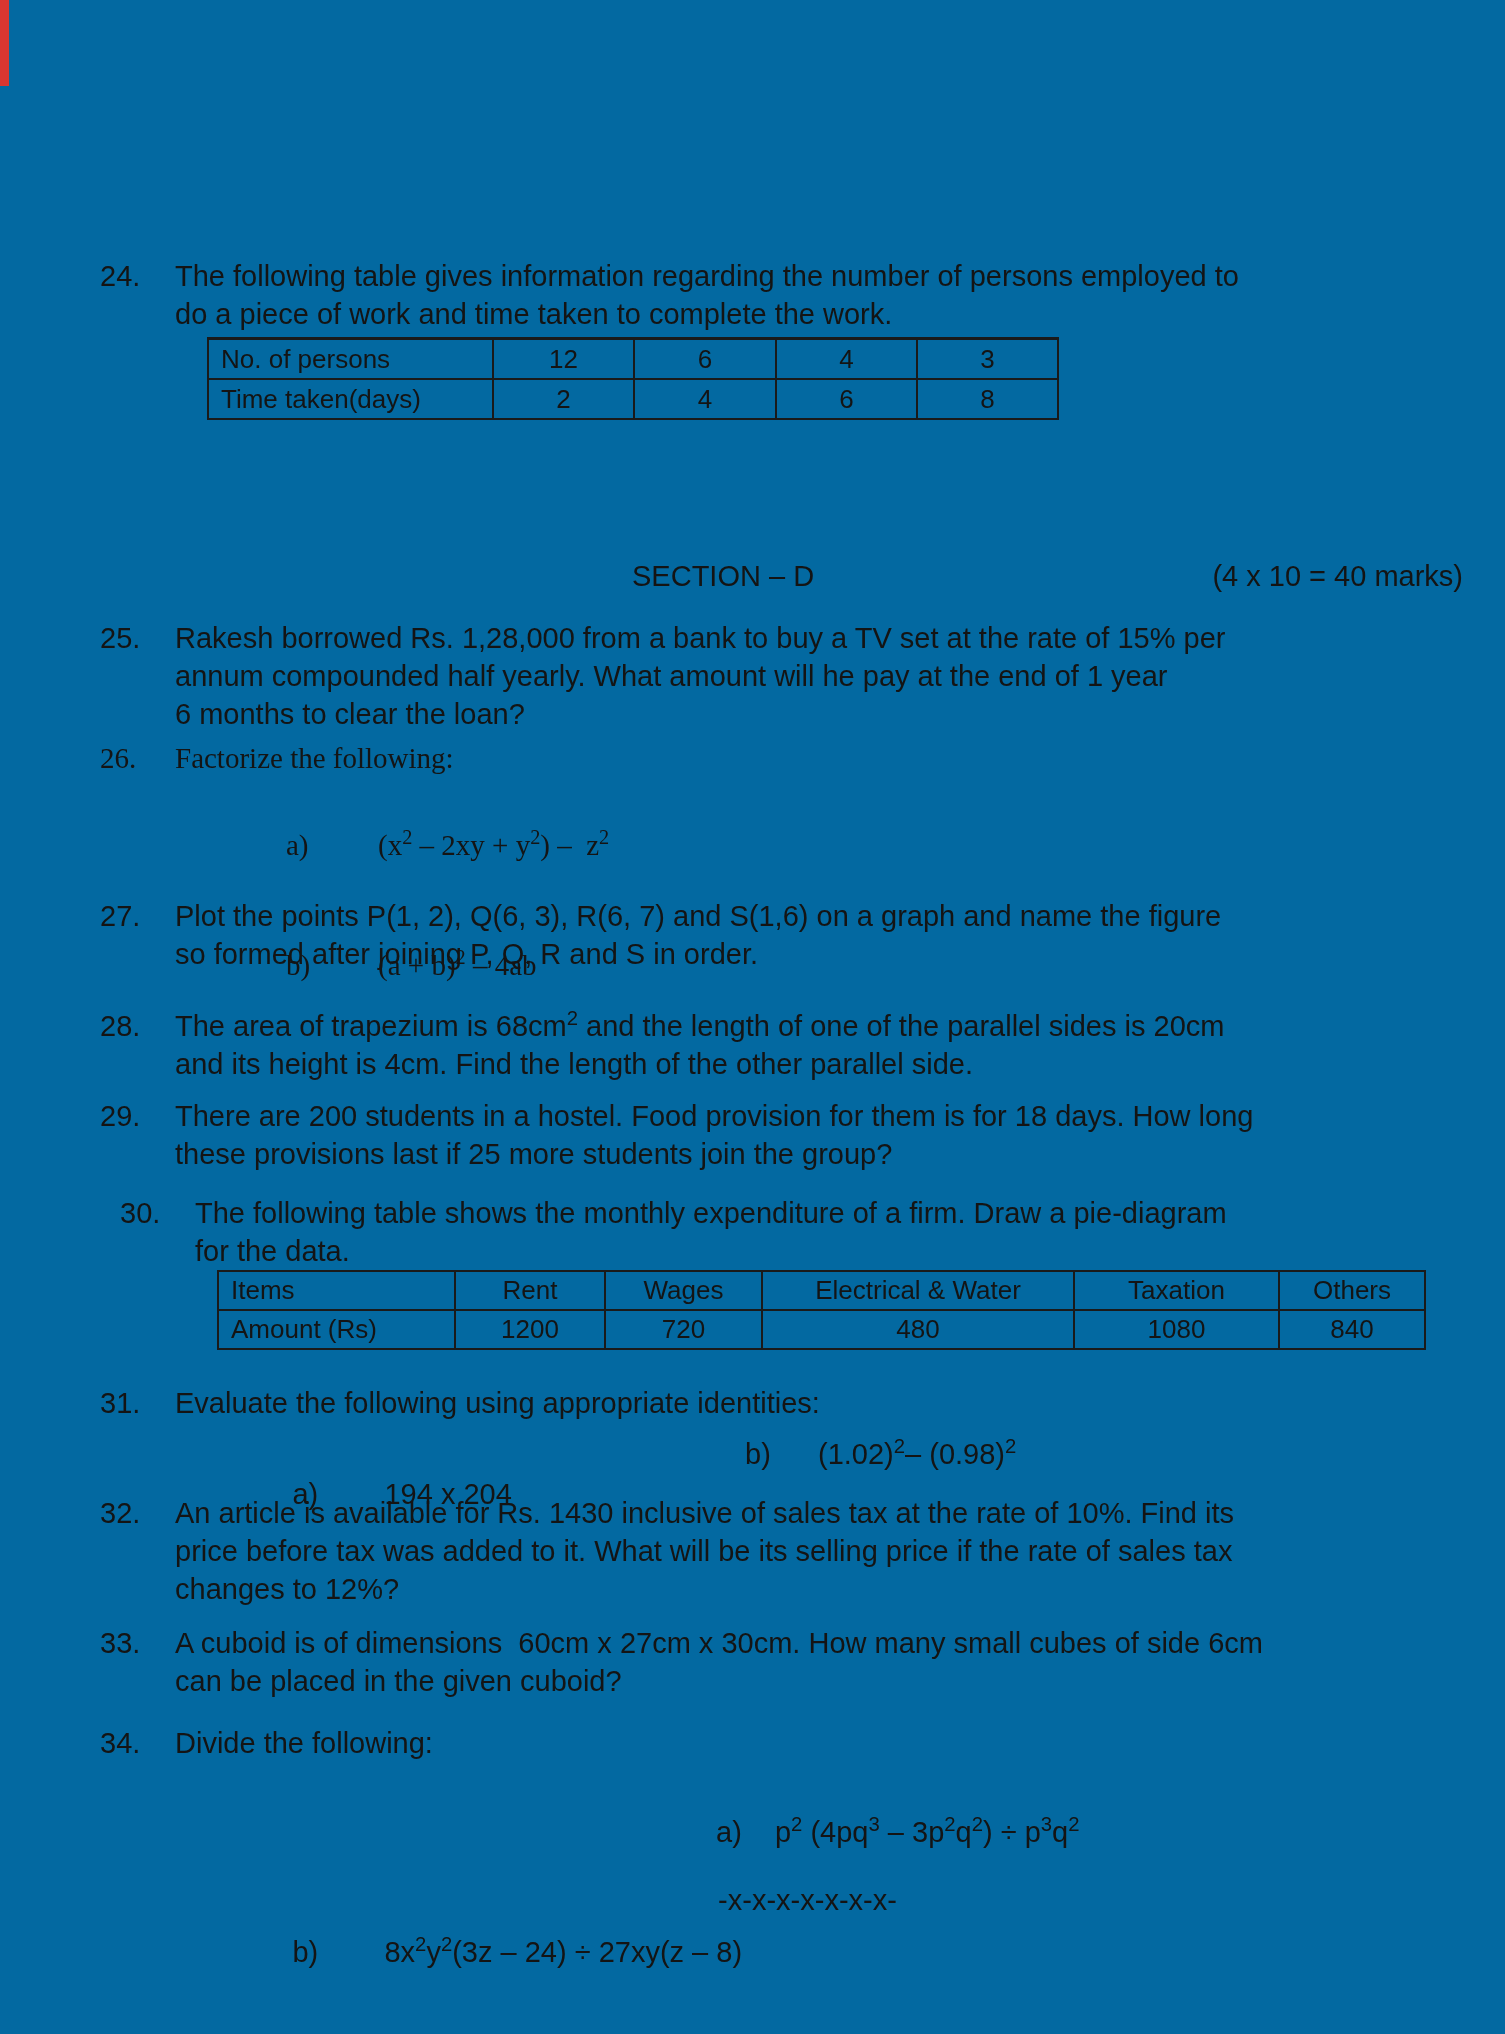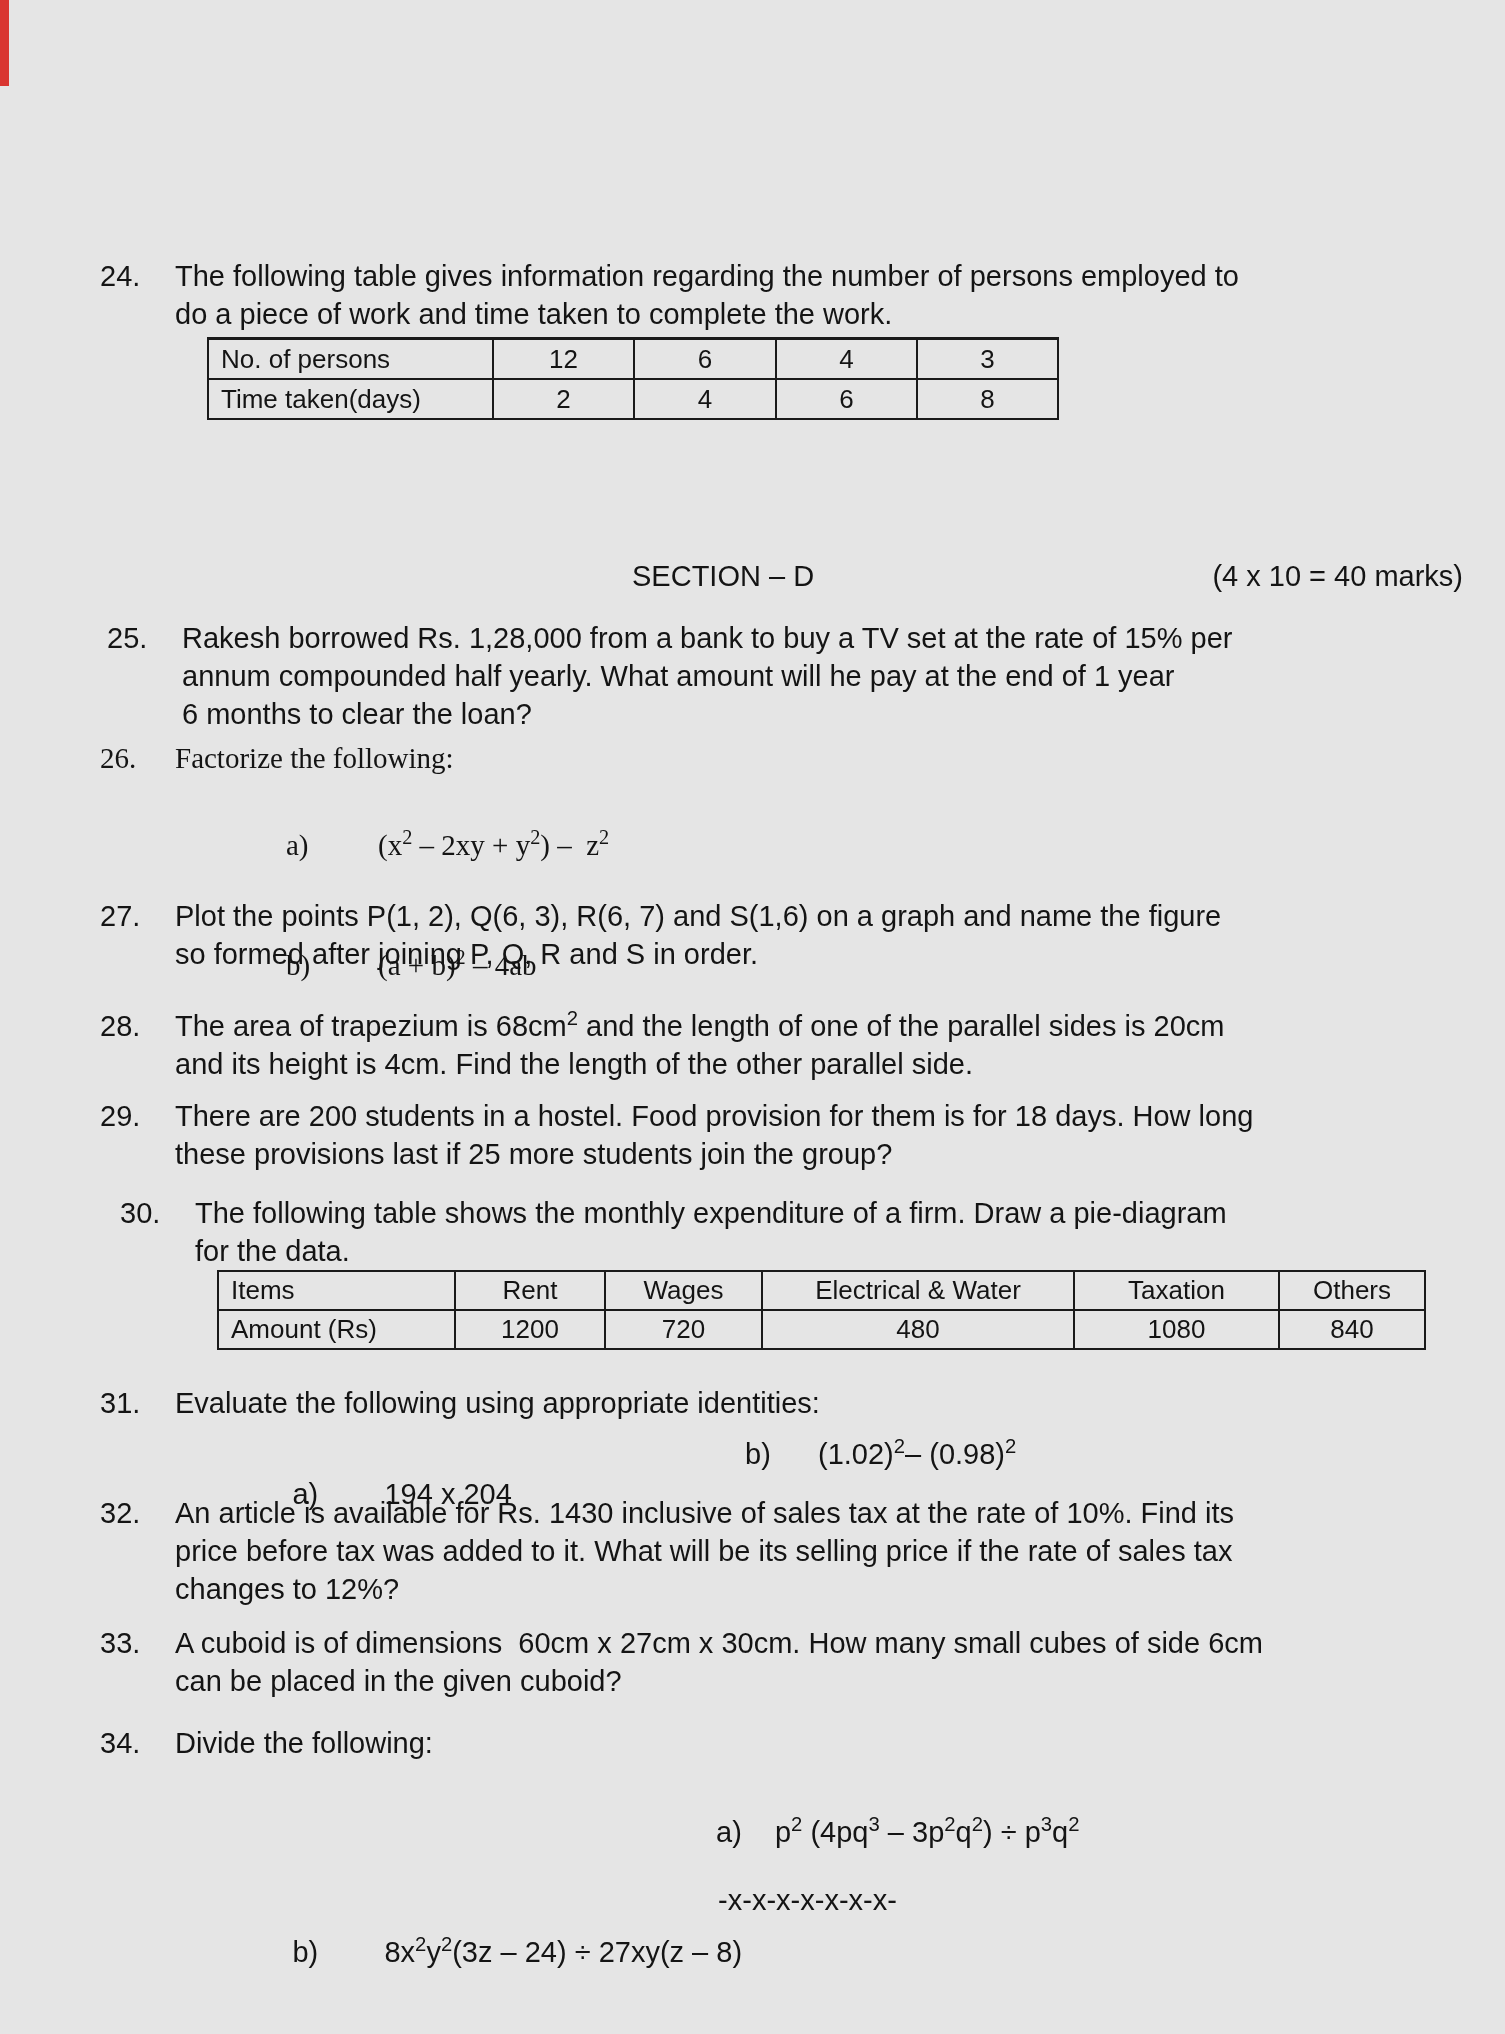--- a/index.html
+++ b/index.html
@@ -7,7 +7,7 @@
   .page {
     position:relative;
     width:1505px; height:2034px;
-    background:#e5e5e5;
+    background:#0369a1;
     font-family:"Liberation Sans","DejaVu Sans",sans-serif;
     font-size:29px; color:#141414;
     overflow:hidden;

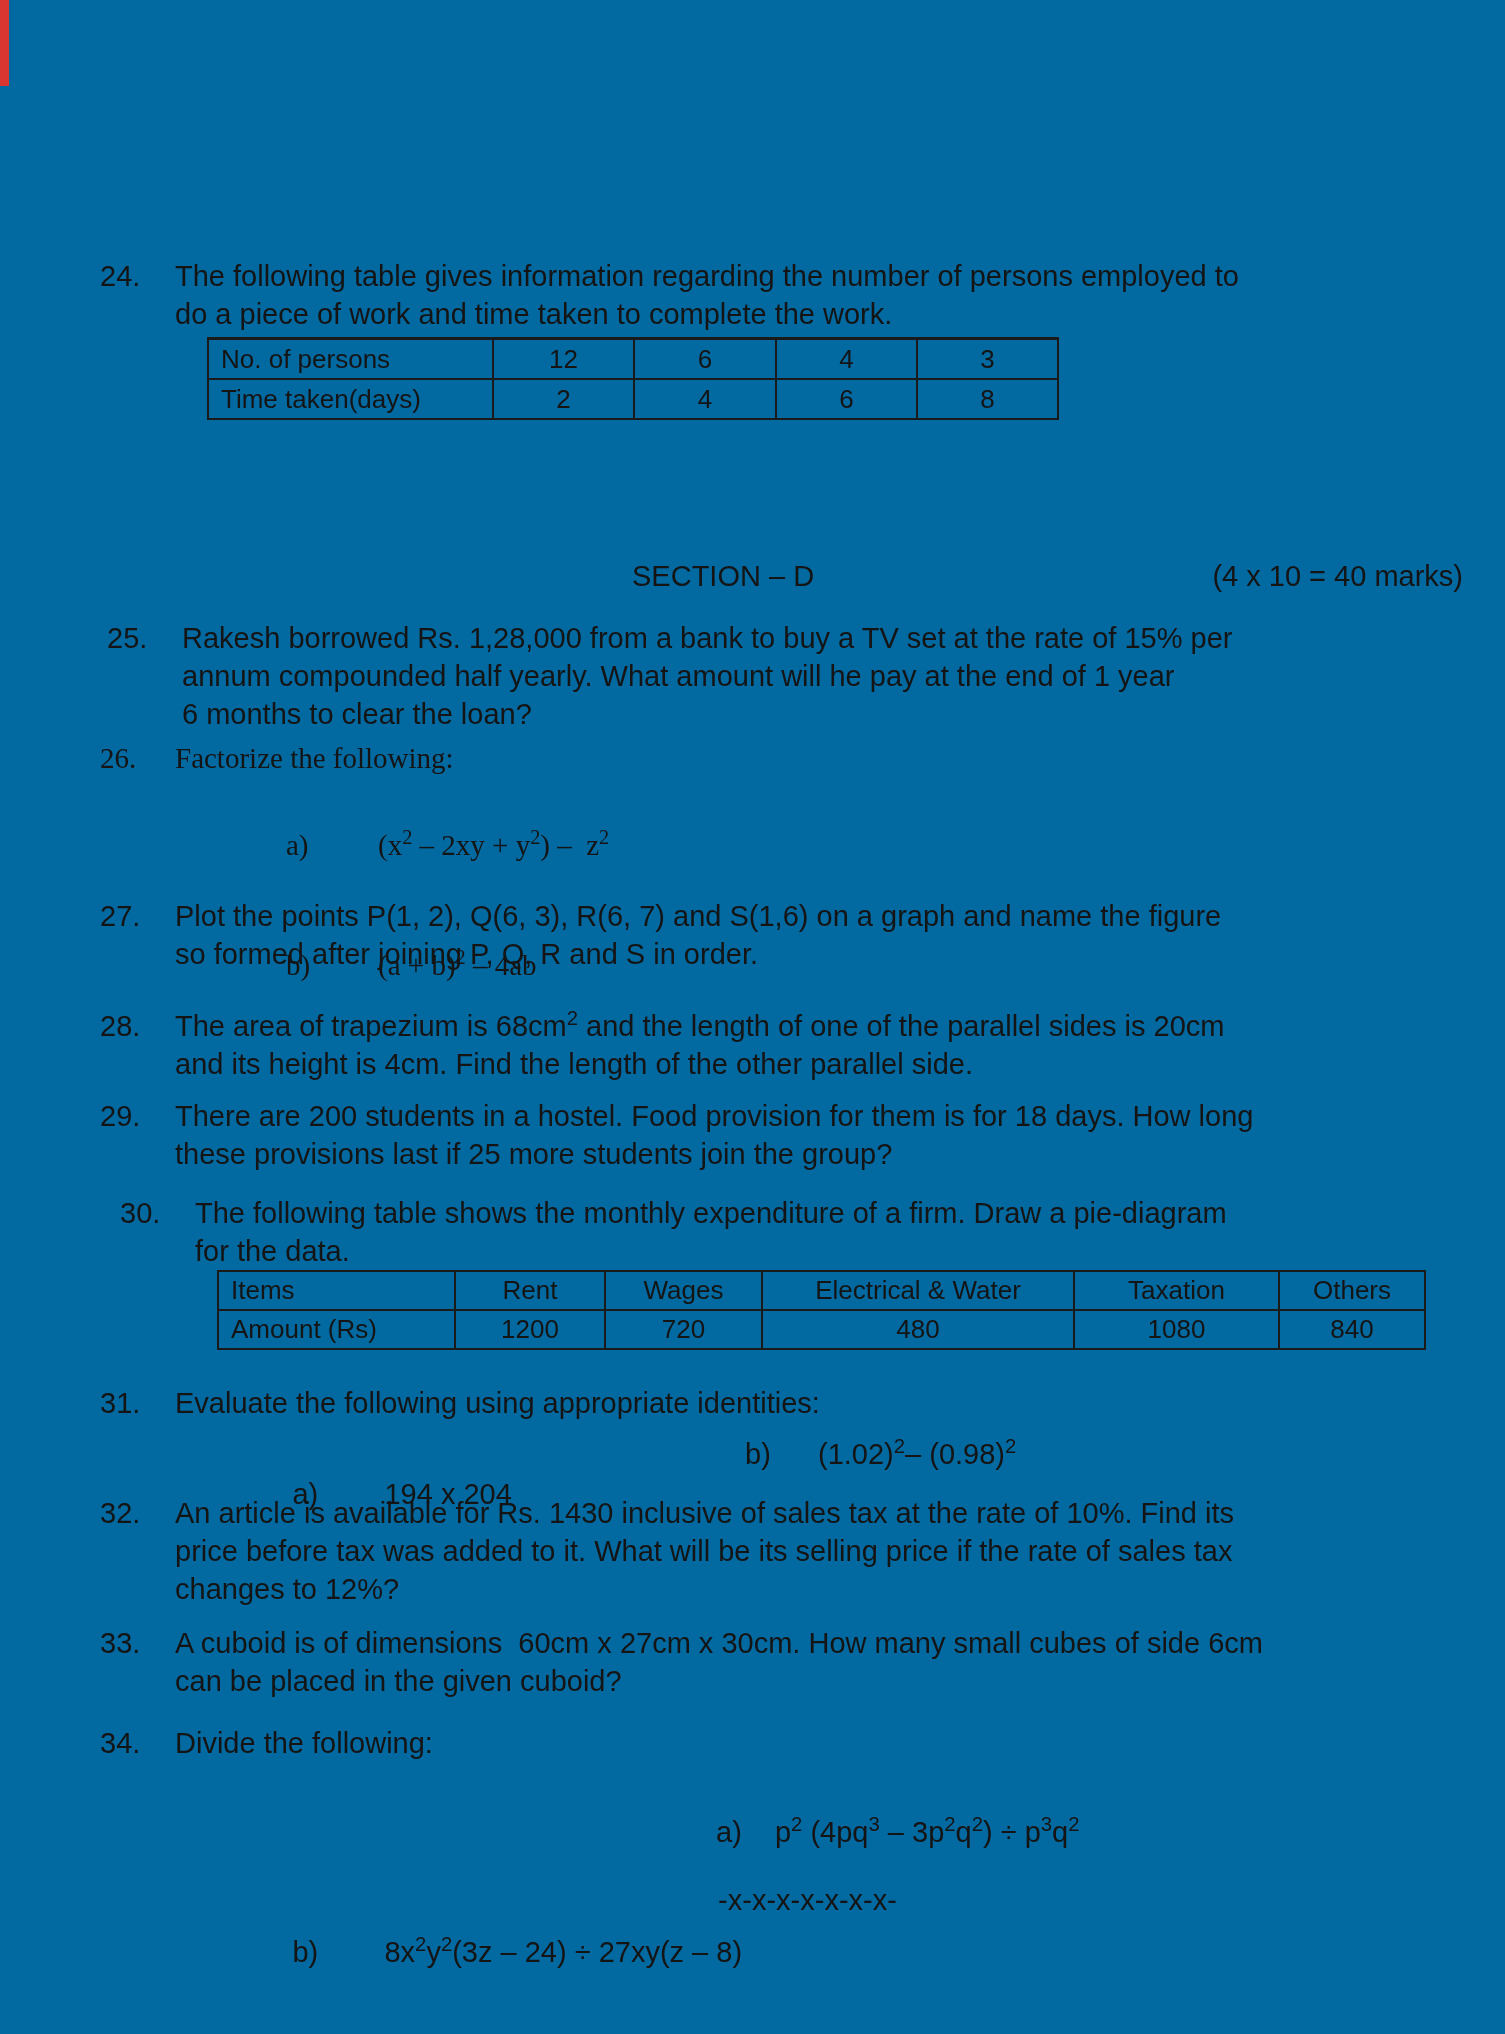--- a/index.html
+++ b/index.html
@@ -86,7 +86,7 @@
     <span class="section-marks">(4 x 10 = 40 marks)</span>
   </div>
 
-  <div class="q" style="top:619px;margin-left:7px;">
+  <div class="q" style="top:619px;">
     <span class="qnum">25.</span>
     <div class="qbody">
       <div class="qline">Rakesh borrowed Rs. 1,28,000 from a bank to buy a TV set at the rate of 15% per</div>

